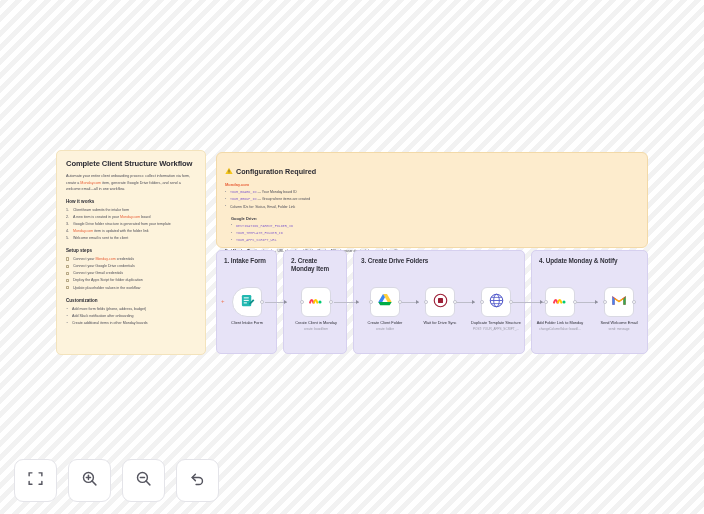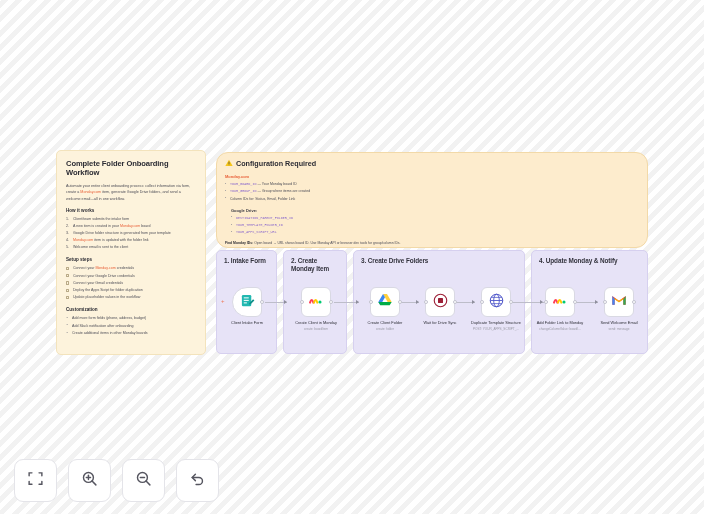--- a/index.html
+++ b/index.html
@@ -237,7 +237,7 @@
 <body>
 
 <div id="info-card">
-  <h1>Complete Folder Onboarding Workflow</h1>
+  <h1>Complete Client Structure Workflow</h1>
 
   <div class="intro">
     <span>Automate your entire client onboarding process: collect information</span>

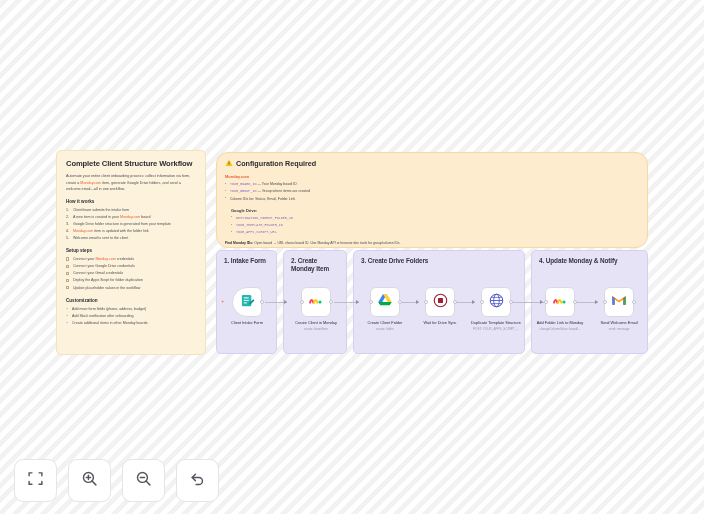--- a/index.html
+++ b/index.html
@@ -94,8 +94,8 @@
     width: 432px; height: 96px;
     background: #fdeccd;
     border: 1px solid #f2d9a8;
-    border-radius: 12px;
-    padding: 6px 8px;
+    border-radius: 6px;
+    padding: 14px 8px;
   }
   #config-panel h2 {
     font-size: 7.2px;

